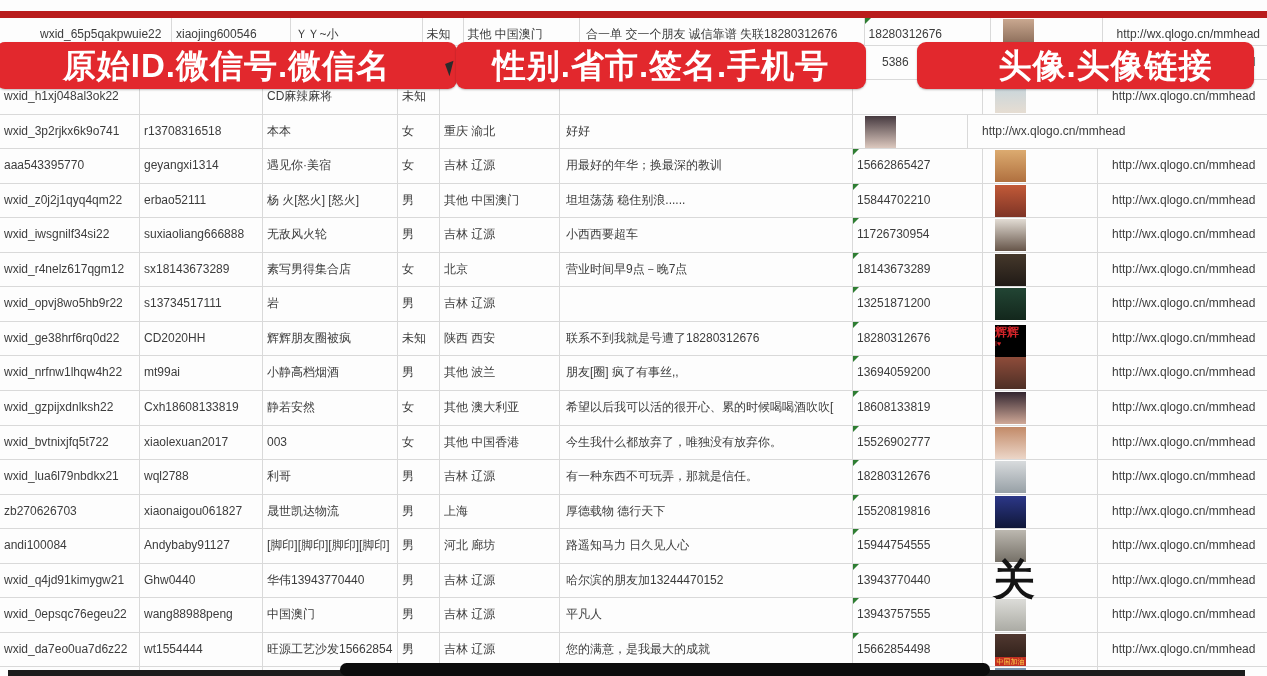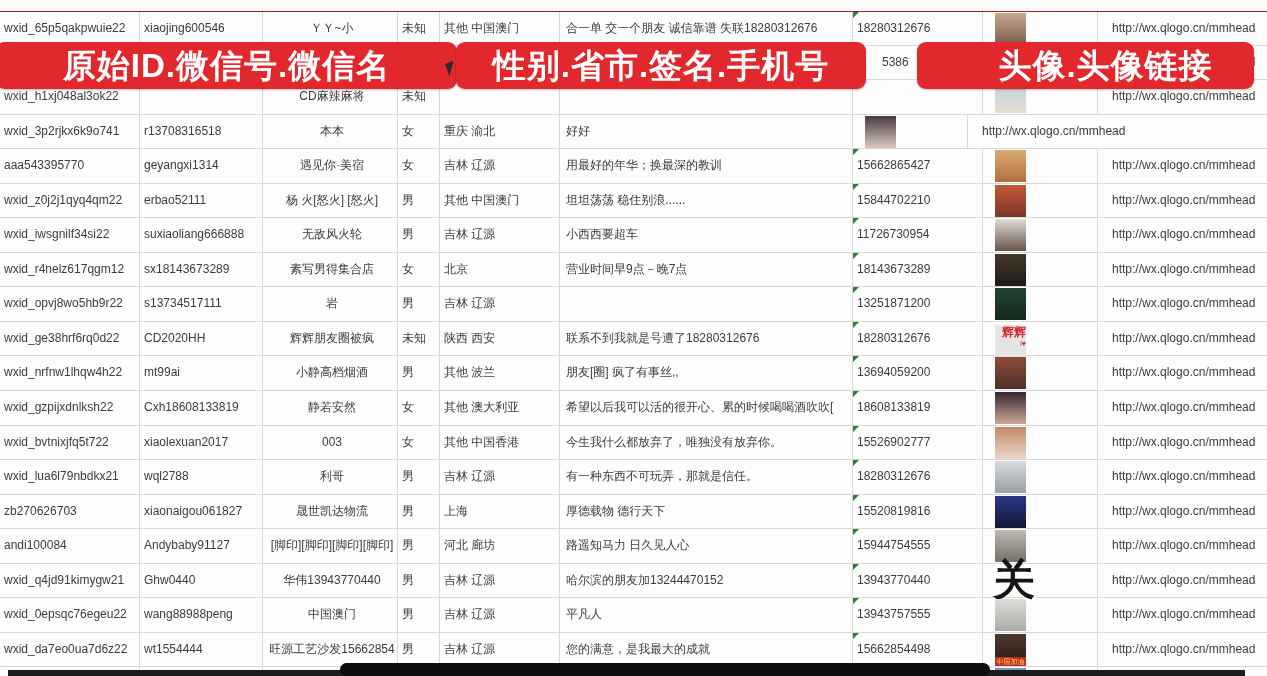--- a/index.html
+++ b/index.html
@@ -7,7 +7,7 @@
          font-family:"Liberation Sans","DejaVu Sans",sans-serif;}
   .grid{position:absolute;left:0;top:11px;width:1267px;}
   .row{display:flex;height:34.55px;border-bottom:1px solid #d9d9d9;box-sizing:border-box;}
-  .row:first-child{border-top:1px solid #b91c1c;}
+  .row:first-child{border-top:7px solid #b91c1c;padding-left:36px;}
   .cell{box-sizing:border-box;border-right:1px solid #d9d9d9;height:100%;
         font-size:12px;color:#3c3c3c;line-height:33px;white-space:nowrap;overflow:hidden;
         padding-left:4px;position:relative;}

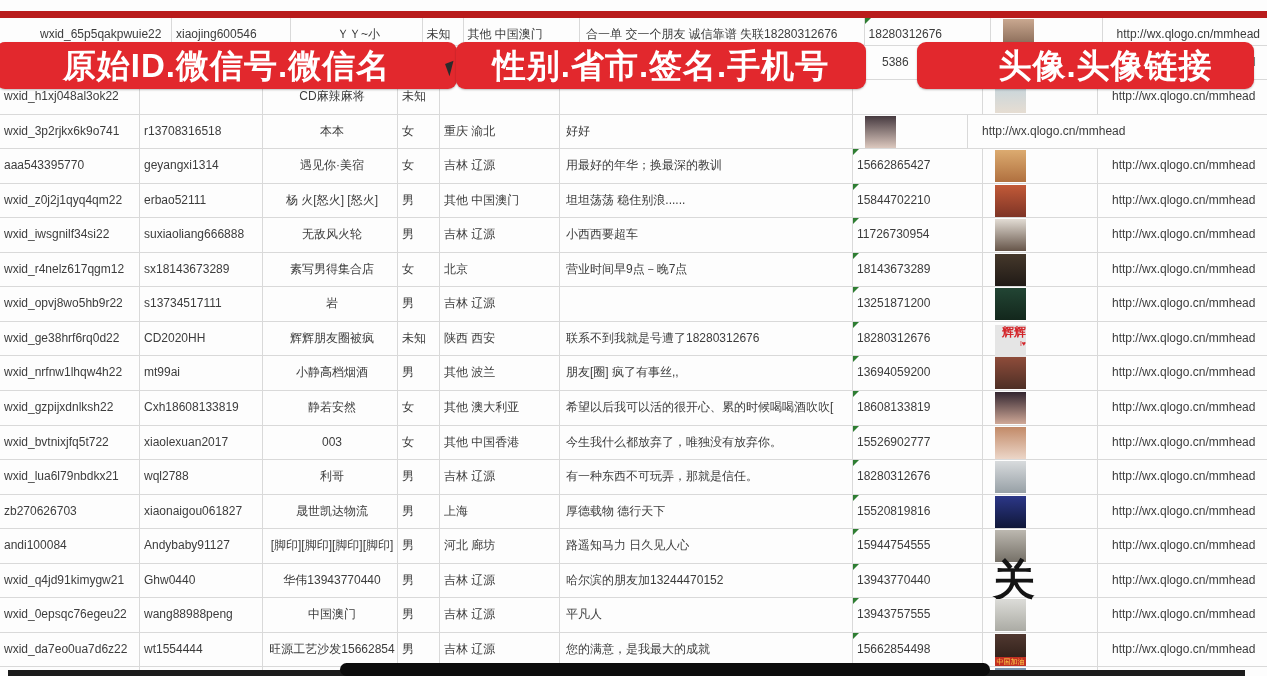--- a/index.html
+++ b/index.html
@@ -13,7 +13,7 @@
         padding-left:4px;position:relative;}
   .c-wxid{width:140px;}
   .c-wechat{width:123px;}
-  .c-name{width:135px;text-align:center;}
+  .c-name{width:135px;}
   .c-gender{width:42px;}
   .c-region{width:120px;}
   .c-sig{width:293px;padding-left:6px;}

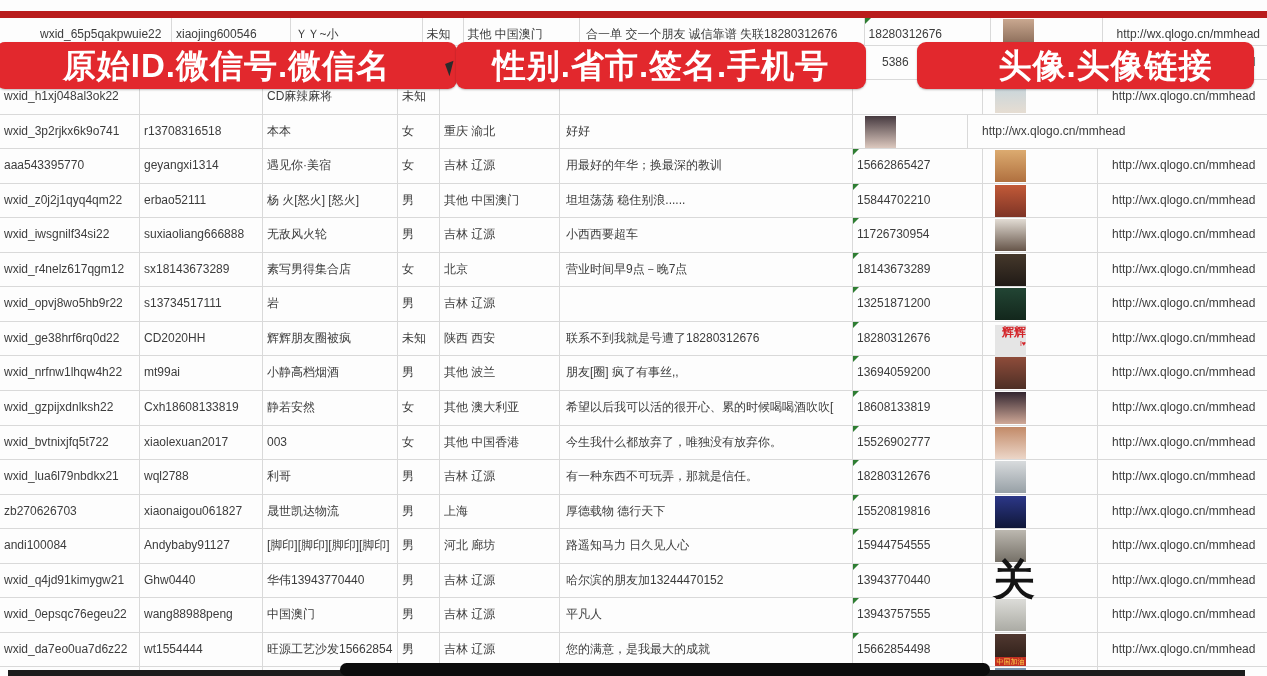--- a/index.html
+++ b/index.html
@@ -24,7 +24,7 @@
         border-top:6px solid #2e7d32;border-right:6px solid transparent;}
   .c-phone.indent{padding-left:29px;}
   .avatar{width:31px;height:32px;margin:1px 0 0 8px;position:relative;}
-  .avatar.text-avatar{background:#e5e5e5;text-align:right;}
+  .avatar.text-avatar{background:#000000;text-align:left;}
   .avatar.text-avatar .av-label{display:block;color:#d4252a;font-weight:bold;font-size:12px;line-height:15px;margin-top:3px;}
   .avatar.text-avatar .av-sub{display:block;color:#d4252a;font-size:7px;line-height:8px;}
   .avatar.calligraphy{background:transparent;}

